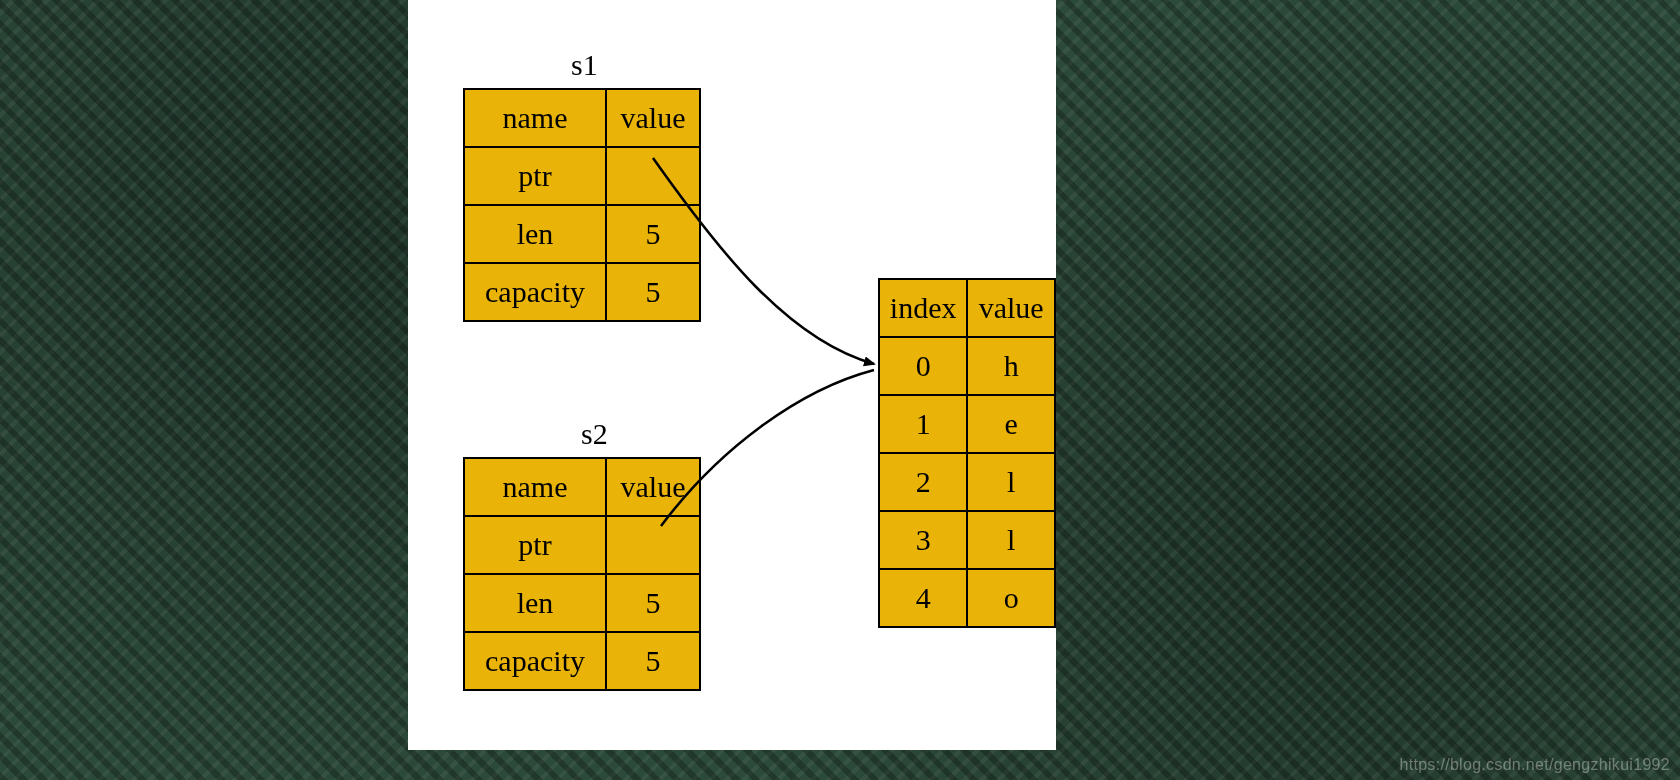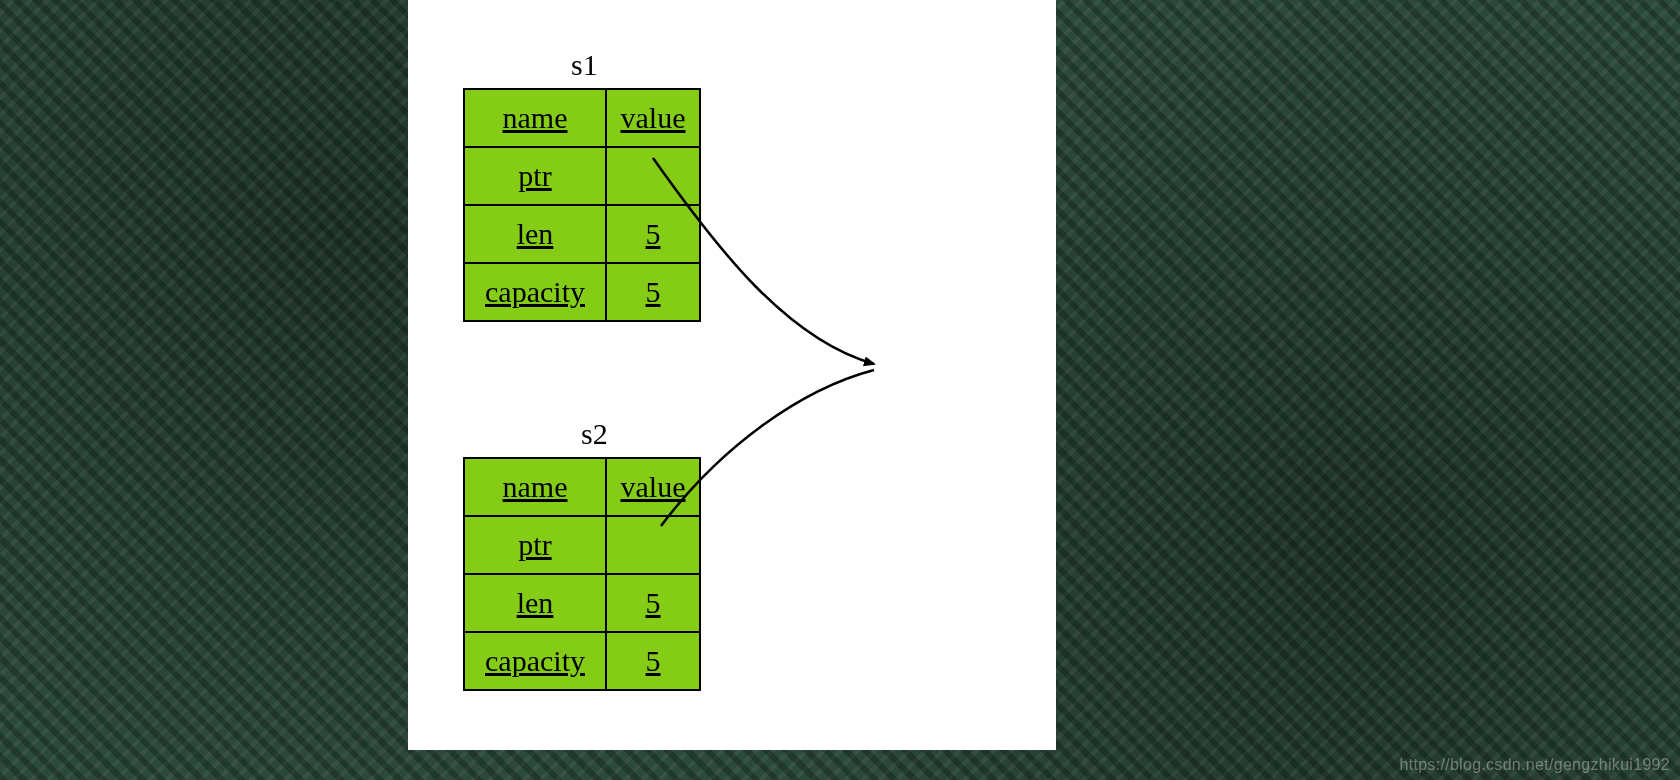--- a/index.html
+++ b/index.html
@@ -41,8 +41,7 @@
   .tbl {
     position: absolute;
     border-collapse: collapse;
-    background: #84cc16;
-    text-decoration: underline;
+    background: #eab308;
   }
   .tbl td {
     border: 2px solid #000;

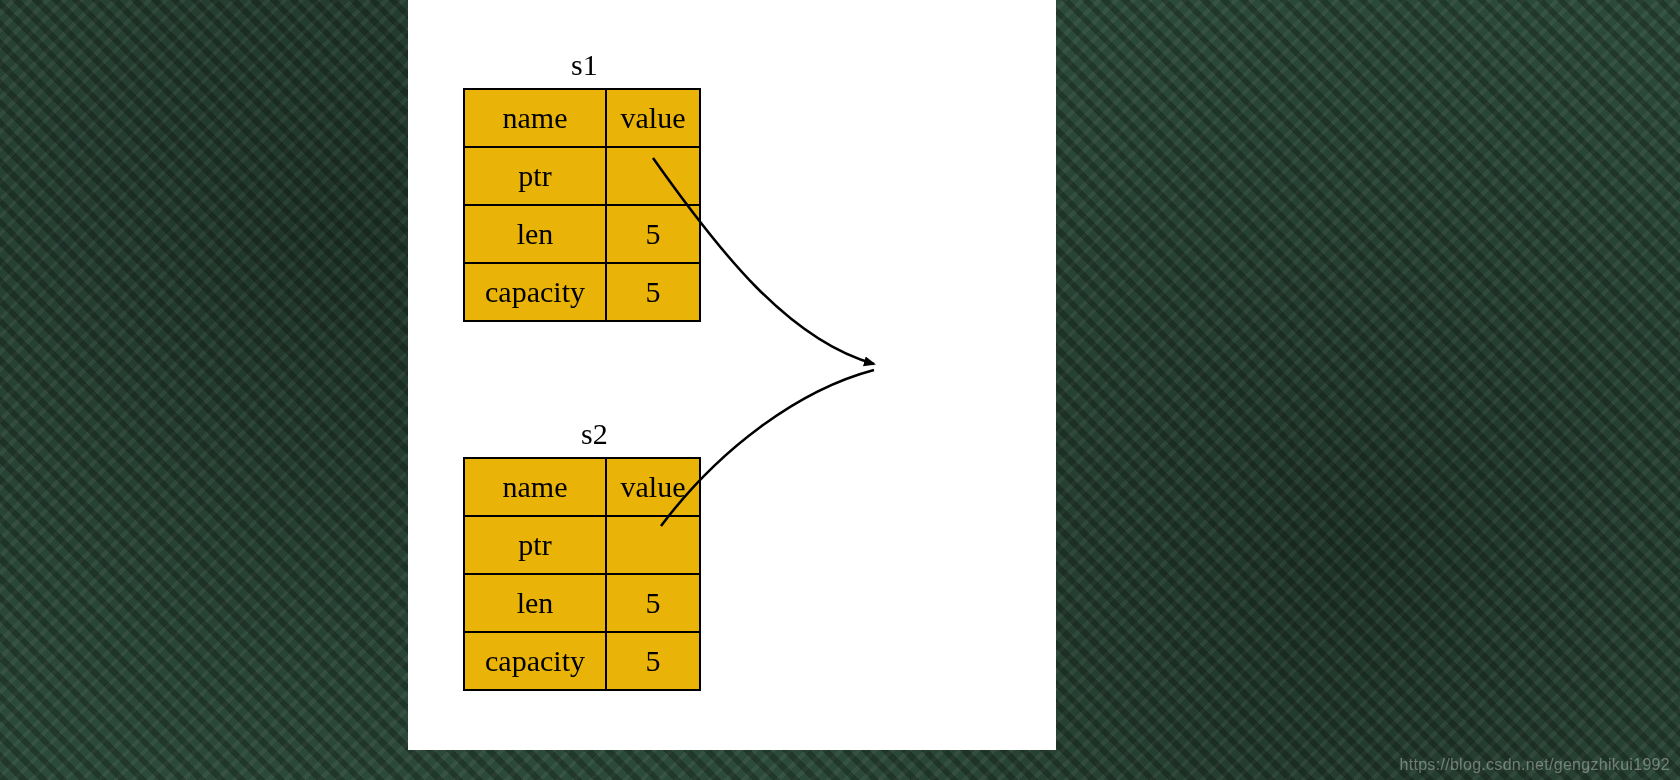--- a/index.html
+++ b/index.html
@@ -126,6 +126,34 @@
   </tbody>
     </table>
 
+  <table class="tbl" style="left:470px; top:278px;">
+    <tbody>
+        <tr>
+      <td class="h-idx">index</td>
+      <td class="h-val">value</td>
+    </tr>
+    <tr>
+      <td class="h-idx">0</td>
+      <td class="h-val">h</td>
+    </tr>
+    <tr>
+      <td class="h-idx">1</td>
+      <td class="h-val">e</td>
+    </tr>
+    <tr>
+      <td class="h-idx">2</td>
+      <td class="h-val">l</td>
+    </tr>
+    <tr>
+      <td class="h-idx">3</td>
+      <td class="h-val">l</td>
+    </tr>
+    <tr>
+      <td class="h-idx">4</td>
+      <td class="h-val">o</td>
+    </tr>
+  </tbody>
+    </table>
 
   <svg class="arrows" viewBox="0 0 662 750">
     <defs>

